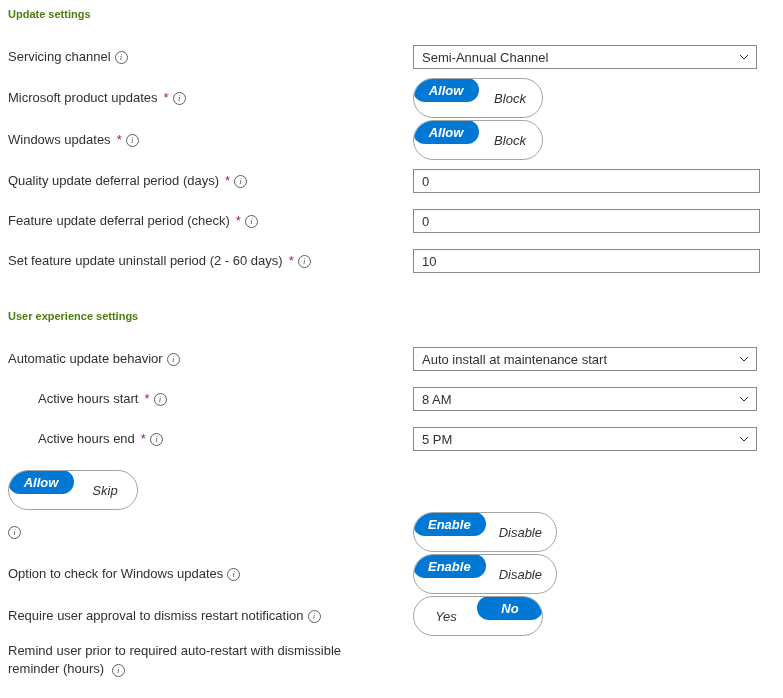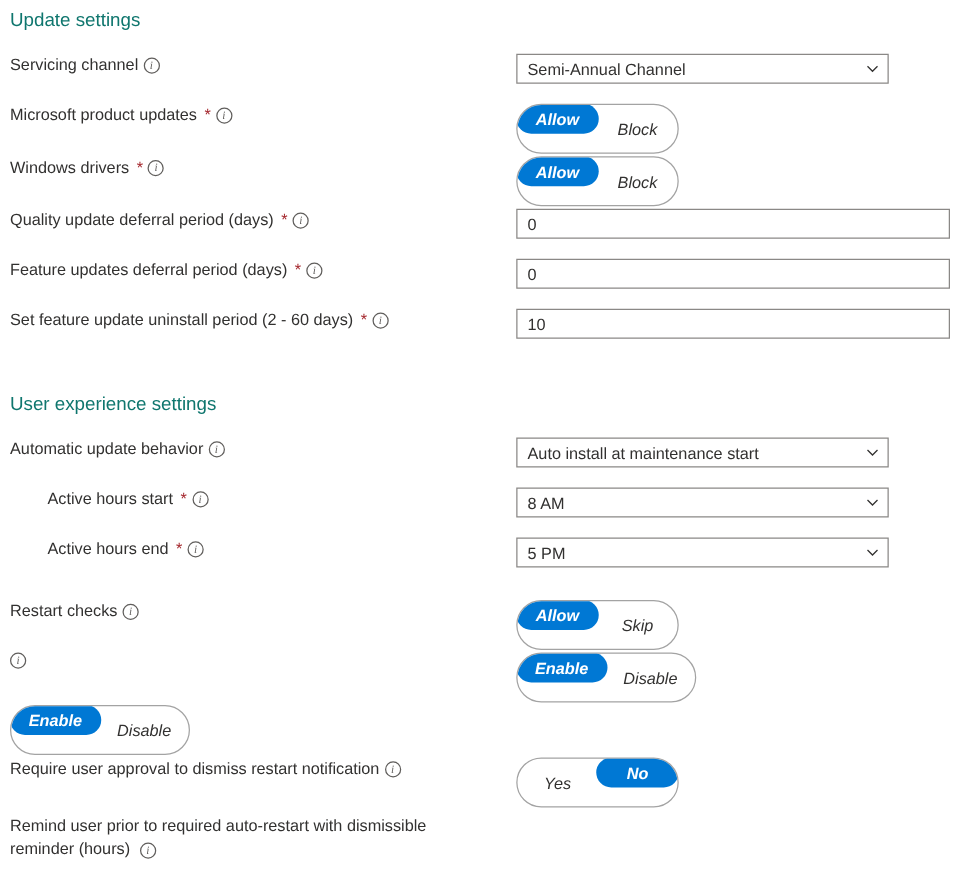--- a/index.html
+++ b/index.html
@@ -13,9 +13,9 @@
     background: #fff;
   }
   .section-header {
-    font-size: 15px;
-    font-weight: 400;
-    color: #0f766e;
+    font-size: 11px;
+    font-weight: 700;
+    color: #4d7c0f;
     margin: 0 0 18px 0;
   }
   .row {

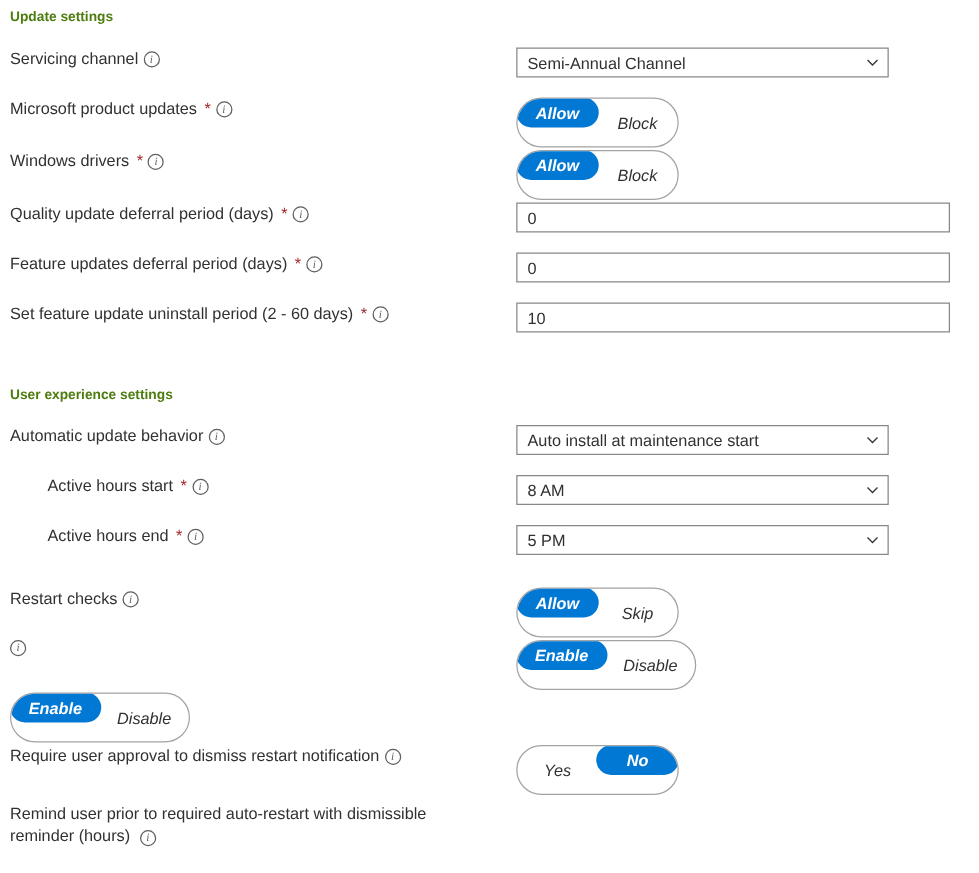--- a/index.html
+++ b/index.html
@@ -20,7 +20,7 @@
   }
   .row {
     display: flex;
-    align-items: flex-start;
+    align-items: center;
     min-height: 38px;
     margin-bottom: 2px;
   }

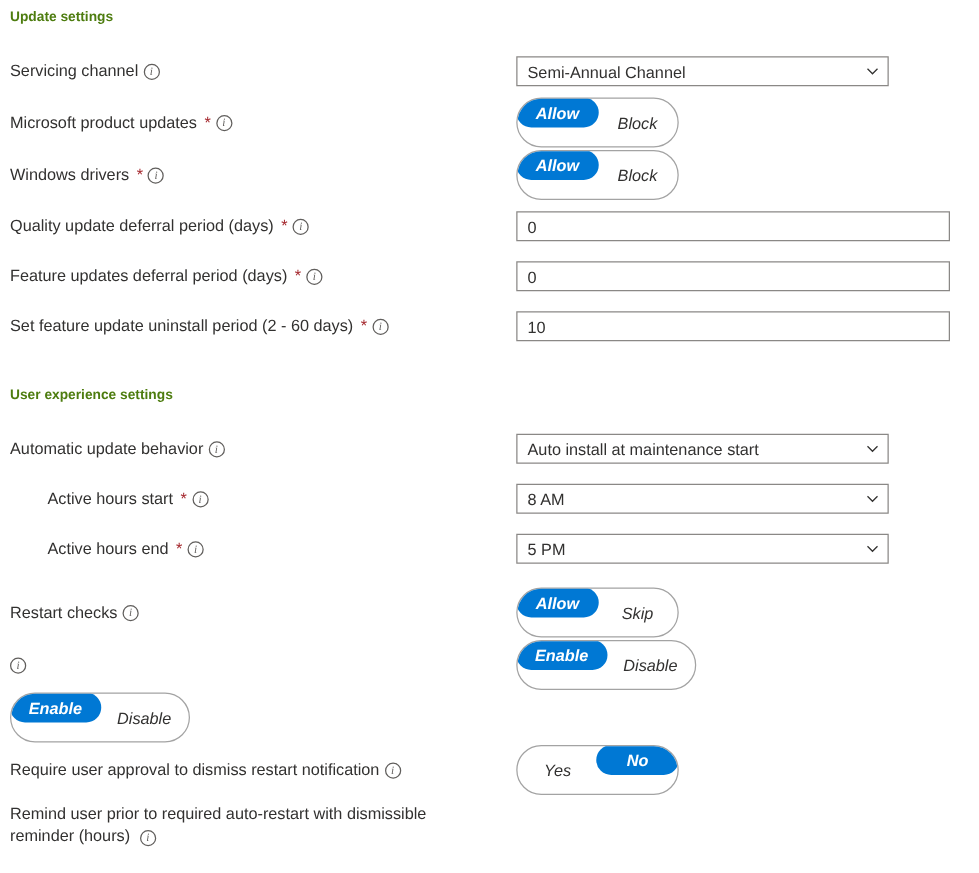--- a/index.html
+++ b/index.html
@@ -58,7 +58,7 @@
     flex: 1;
   }
   .select {
-    width: 298px;
+    width: 344px;
     height: 24px;
     border: 1px solid #8a8886;
     background: #fff;

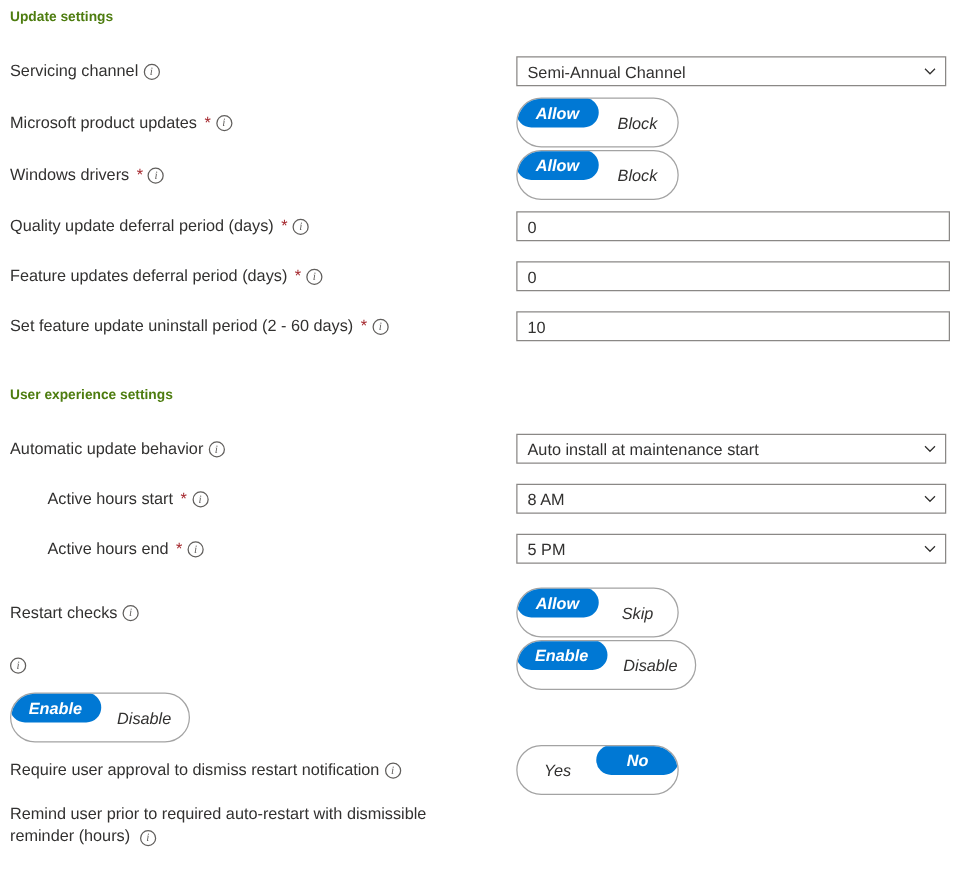--- a/index.html
+++ b/index.html
@@ -158,7 +158,7 @@
 
 <div class="row">
   <div class="label-col">
-    <span class="label-text">Windows drivers</span>
+    <span class="label-text">Windows updates</span>
     <span class="req">*</span>
     <span class="info-icon"></span>
   </div>

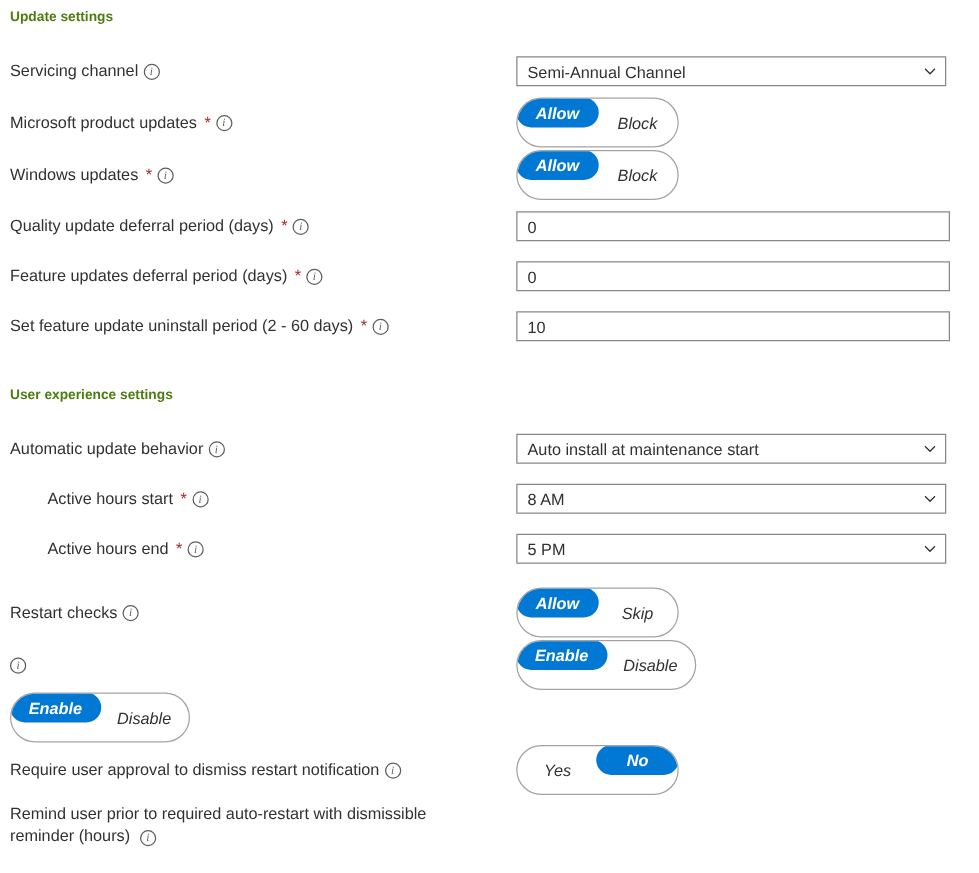--- a/index.html
+++ b/index.html
@@ -183,7 +183,7 @@
 
 <div class="row">
   <div class="label-col">
-    <span class="label-text">Feature updates deferral period (days)</span>
+    <span class="label-text">Feature update deferral period (check)</span>
     <span class="req">*</span>
     <span class="info-icon"></span>
   </div>

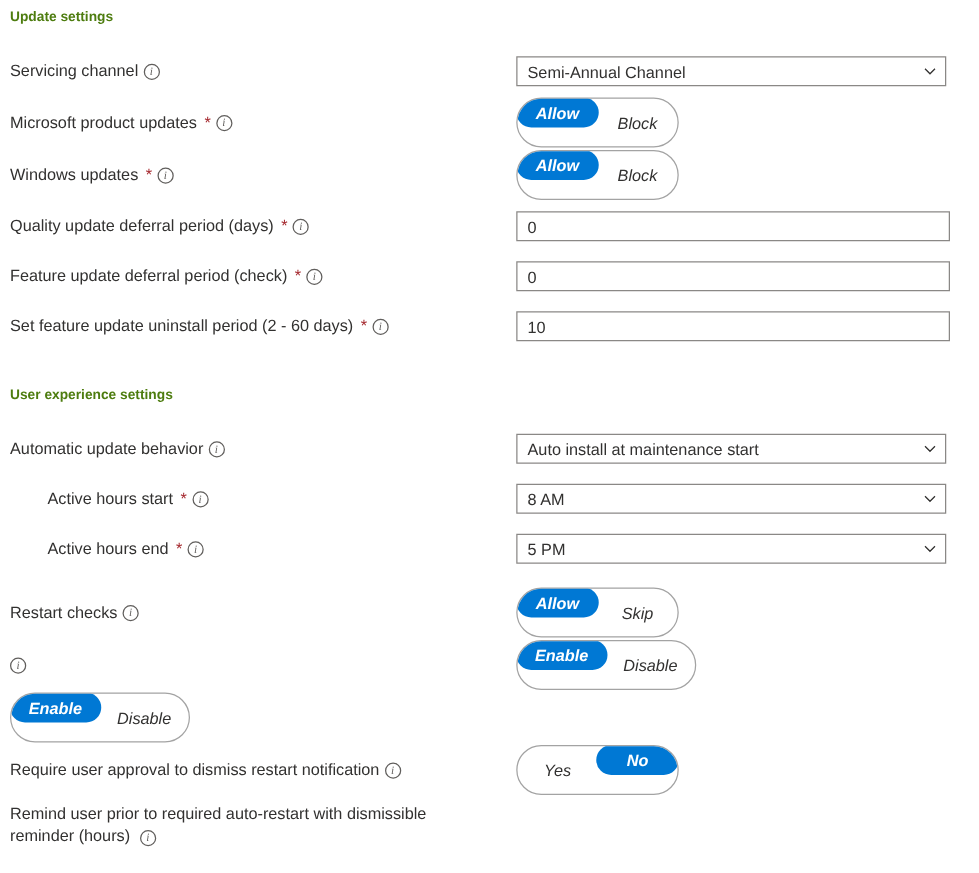--- a/index.html
+++ b/index.html
@@ -263,10 +263,6 @@
 <div style="height:10px"></div>
 
 <div class="row">
-  <div class="label-col">
-    <span class="label-text">Restart checks</span>
-    <span class="info-icon"></span>
-  </div>
   <div class="control-col">
     <div class="pill">
       <span class="opt active">Allow</span>

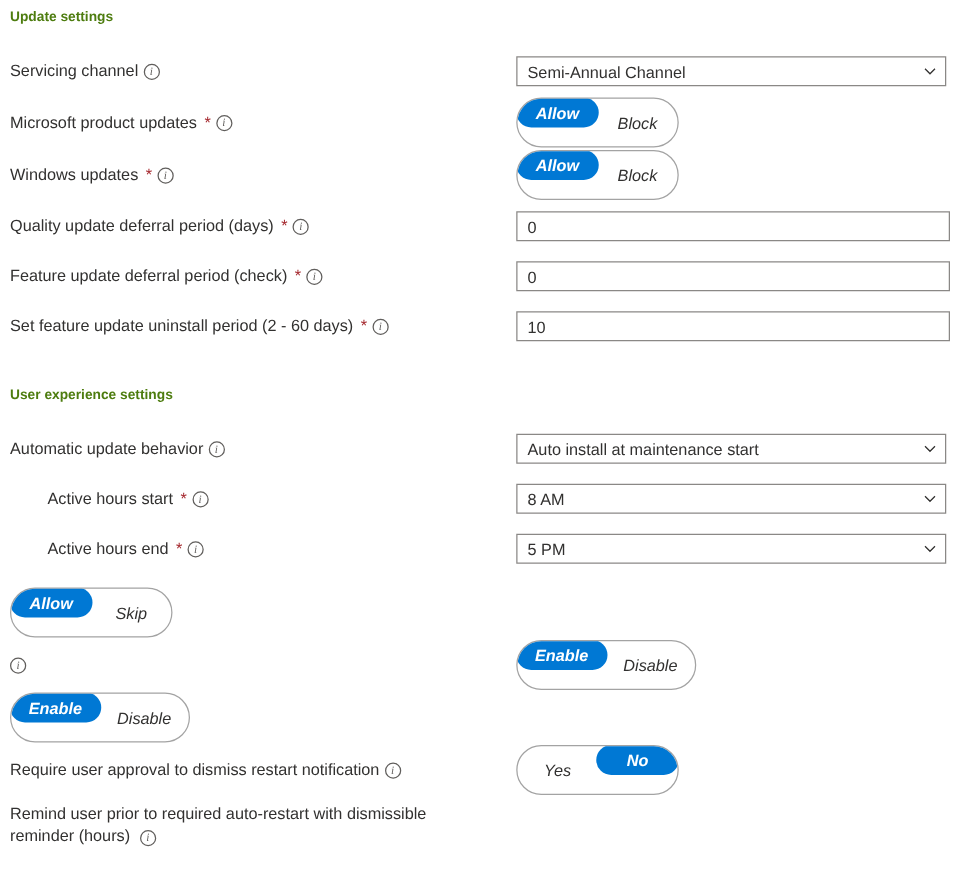--- a/index.html
+++ b/index.html
@@ -284,6 +284,10 @@
 </div>
 
 <div class="row">
+  <div class="label-col">
+    <span class="label-text">Option to check for Windows updates</span>
+    <span class="info-icon"></span>
+  </div>
   <div class="control-col">
     <div class="pill">
       <span class="opt active">Enable</span>

